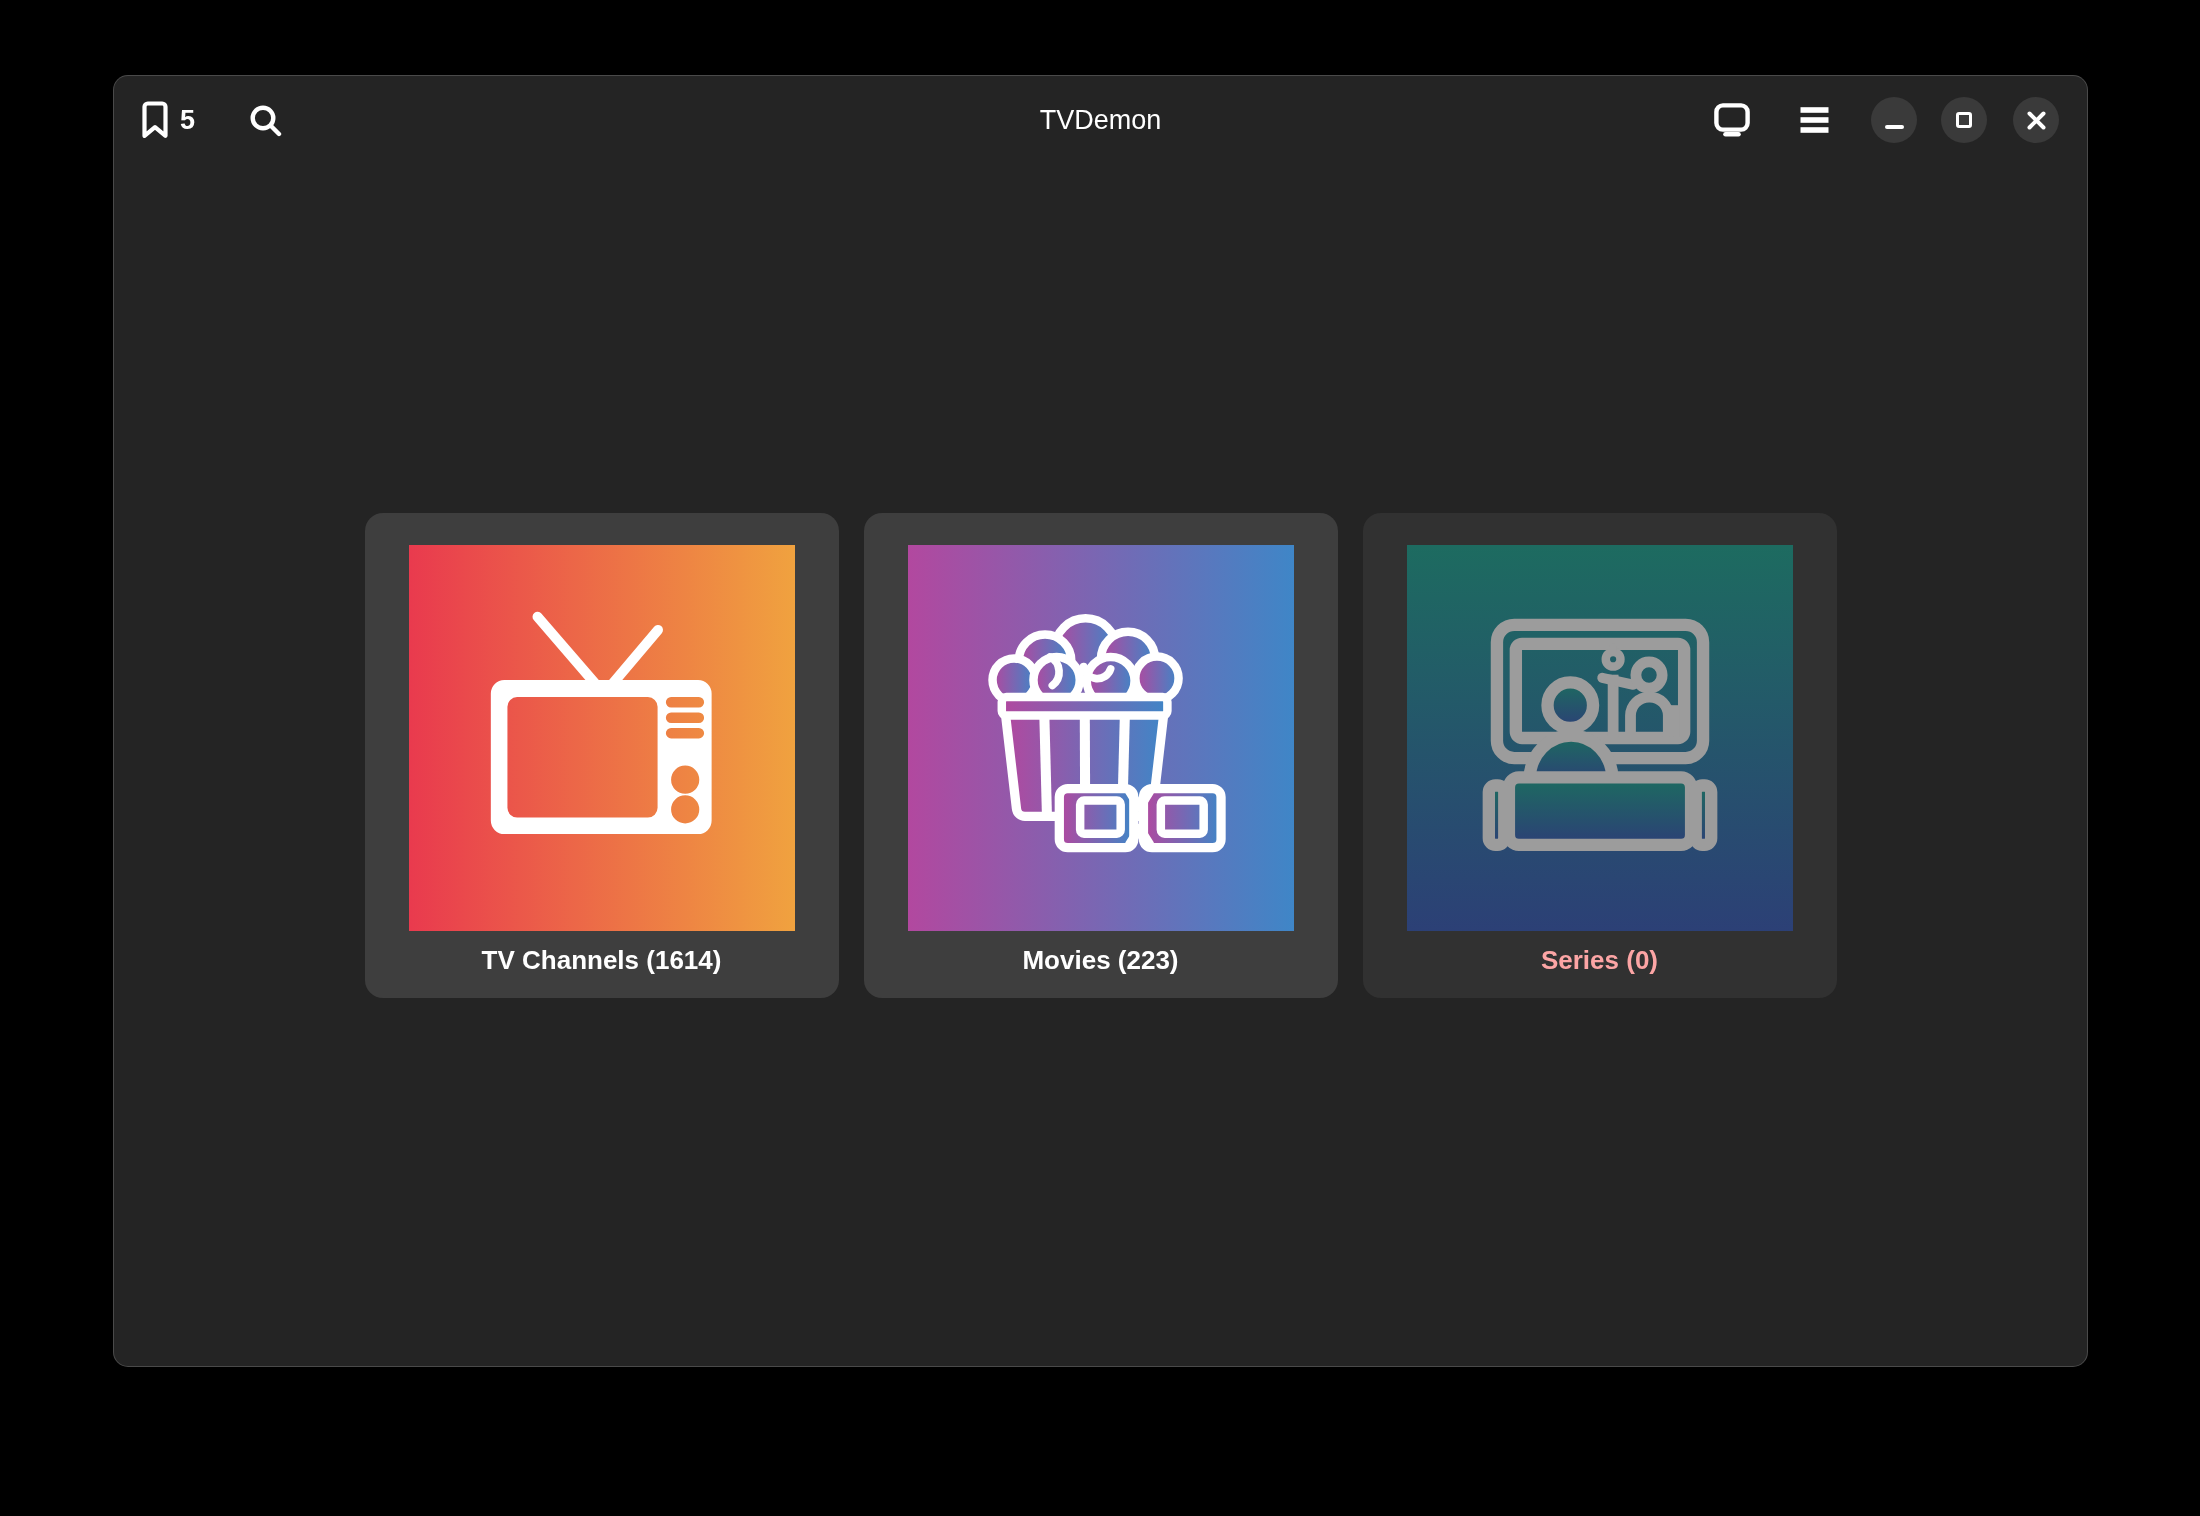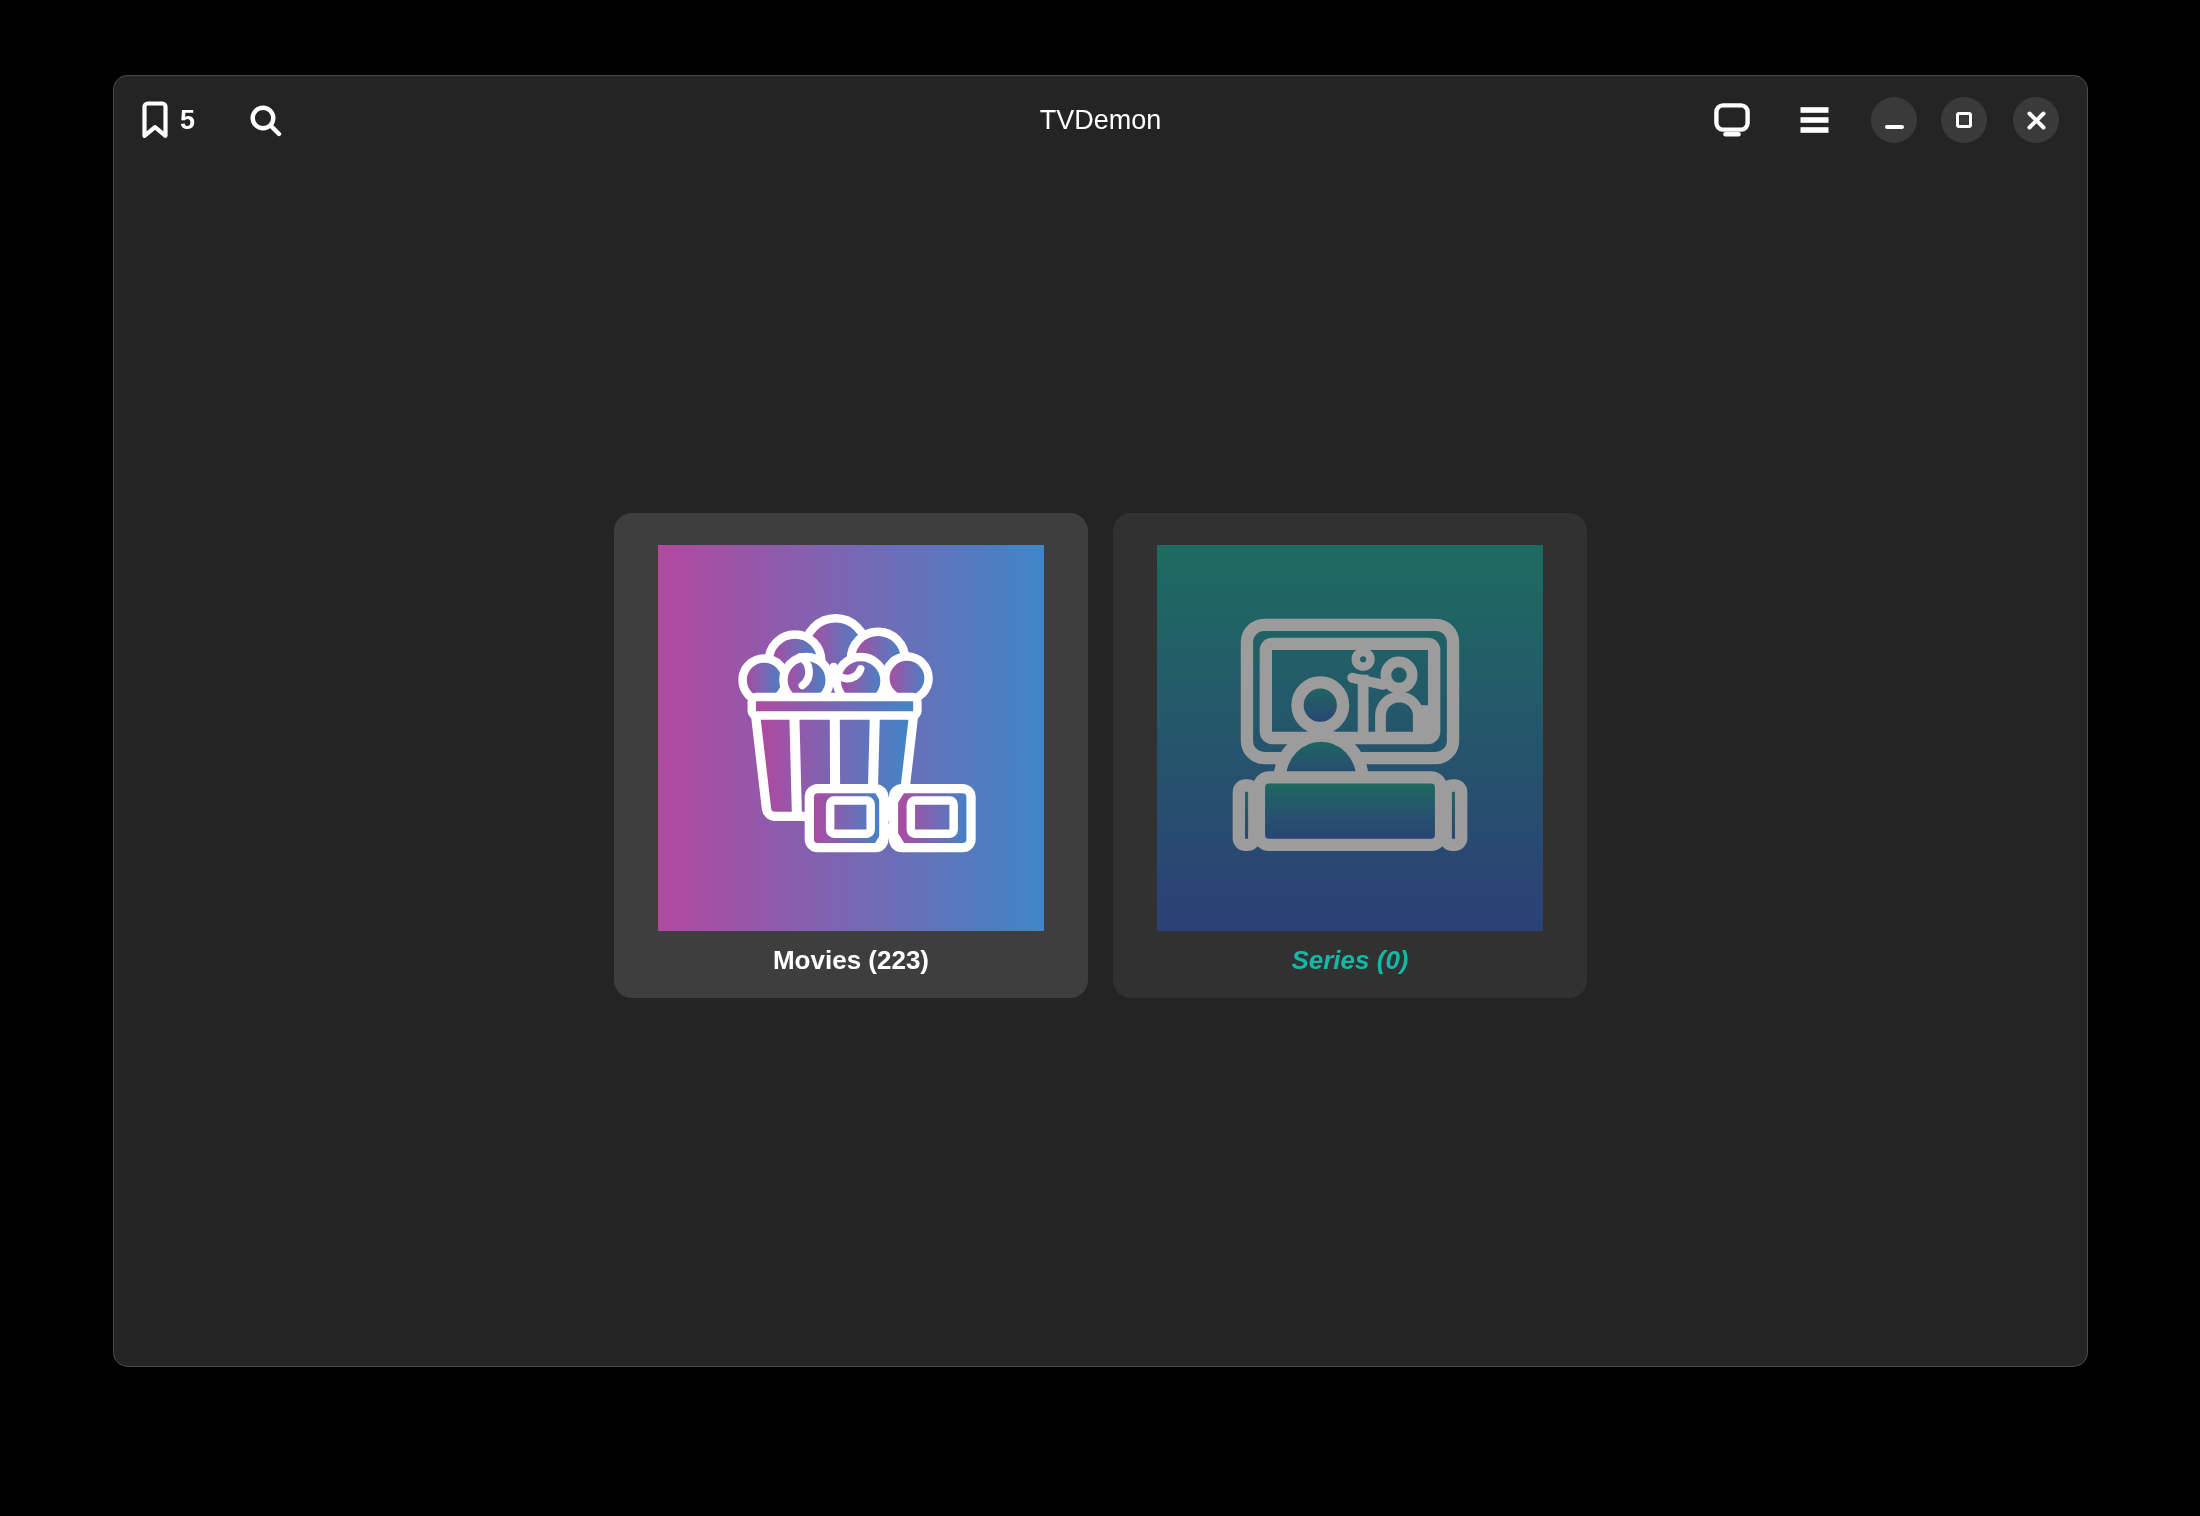--- a/index.html
+++ b/index.html
@@ -115,6 +115,30 @@
 
     <div class="content">
 
+      <div class="card">
+        <svg class="tile" viewBox="0 0 100 100">
+          <defs>
+            <linearGradient id="g0" x1="0" y1="0" x2="1" y2="0">
+              <stop offset="0" stop-color="#e93a4e"></stop>
+                <stop offset="1" stop-color="#f0a23f"></stop>
+            </linearGradient>
+          </defs>
+          <rect width="100" height="100" fill="url(#g0)"></rect>
+          <g>
+            <path d="M33.3 18.6 L49.7 37.6" stroke="#fff" stroke-width="2.6" stroke-linecap="round" fill="none"></path>
+            <path d="M64.5 22 L51.3 37.6" stroke="#fff" stroke-width="2.6" stroke-linecap="round" fill="none"></path>
+            <path fill="#fff" fill-rule="evenodd" d="
+              M24.7 35 h50.2 a3.5 3.5 0 0 1 3.5 3.5 v32.9 a3.5 3.5 0 0 1 -3.5 3.5 h-50.2 a3.5 3.5 0 0 1 -3.5 -3.5 v-32.9 a3.5 3.5 0 0 1 3.5 -3.5 Z
+              M28 39.4 h33.9 a2.5 2.5 0 0 1 2.5 2.5 v26.2 a2.5 2.5 0 0 1 -2.5 2.5 h-33.9 a2.5 2.5 0 0 1 -2.5 -2.5 v-26.2 a2.5 2.5 0 0 1 2.5 -2.5 Z
+              M67.9 39.4 h7.2 a1.35 1.35 0 0 1 1.35 1.35 a1.35 1.35 0 0 1 -1.35 1.35 h-7.2 a1.35 1.35 0 0 1 -1.35 -1.35 a1.35 1.35 0 0 1 1.35 -1.35 Z
+              M67.9 43.4 h7.2 a1.35 1.35 0 0 1 1.35 1.35 a1.35 1.35 0 0 1 -1.35 1.35 h-7.2 a1.35 1.35 0 0 1 -1.35 -1.35 a1.35 1.35 0 0 1 1.35 -1.35 Z
+              M67.9 47.4 h7.2 a1.35 1.35 0 0 1 1.35 1.35 a1.35 1.35 0 0 1 -1.35 1.35 h-7.2 a1.35 1.35 0 0 1 -1.35 -1.35 a1.35 1.35 0 0 1 1.35 -1.35 Z
+              M75.2 60.8 a3.65 3.65 0 1 1 -7.3 0 a3.65 3.65 0 1 1 7.3 0 Z
+              M75.2 68.5 a3.65 3.65 0 1 1 -7.3 0 a3.65 3.65 0 1 1 7.3 0 Z"></path>
+          </g>
+        </svg>
+        <div class="card-label">TV Channels (1614)</div>
+      </div>
 
       <div class="card">
         <svg class="tile" viewBox="0 0 100 100">

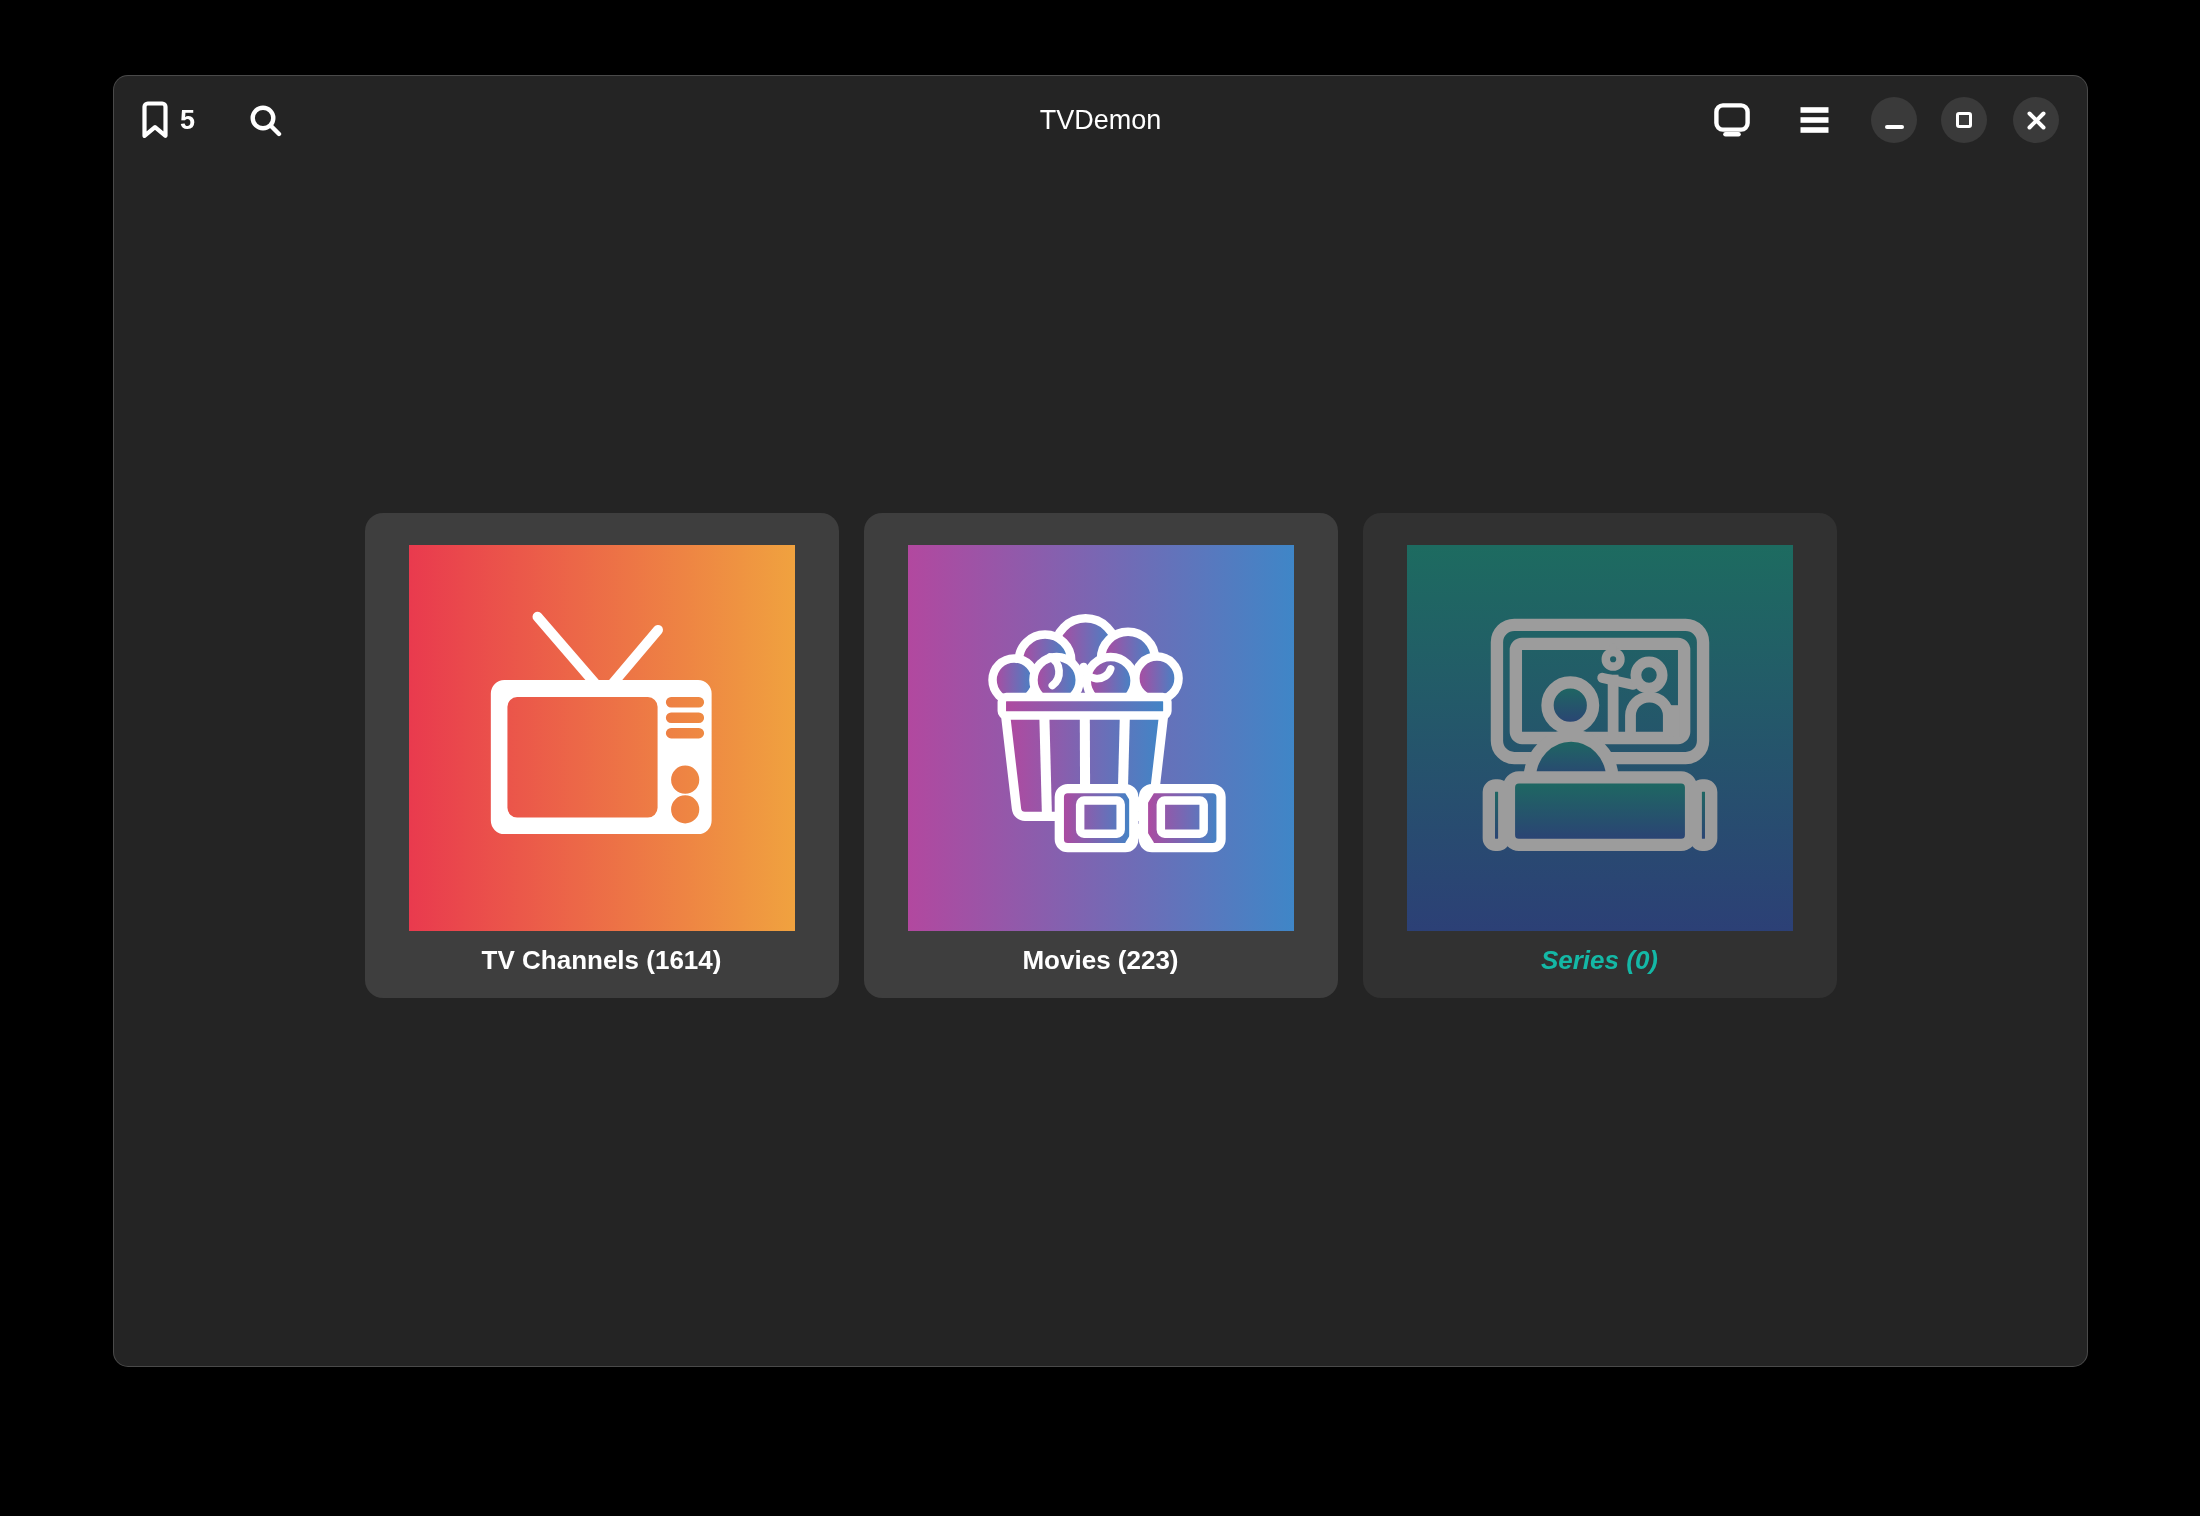--- a/index.html
+++ b/index.html
@@ -59,7 +59,7 @@
     margin-top:14px;text-align:center;color:#fff;
     font-size:26px;font-weight:bold;line-height:30px;white-space:nowrap;
   }
-  .card.disabled .card-label{color:#14b8a6;font-style:italic;}
+  .card.disabled .card-label{color:#fca5a5;}
 </style>
 </head>
 <body>

